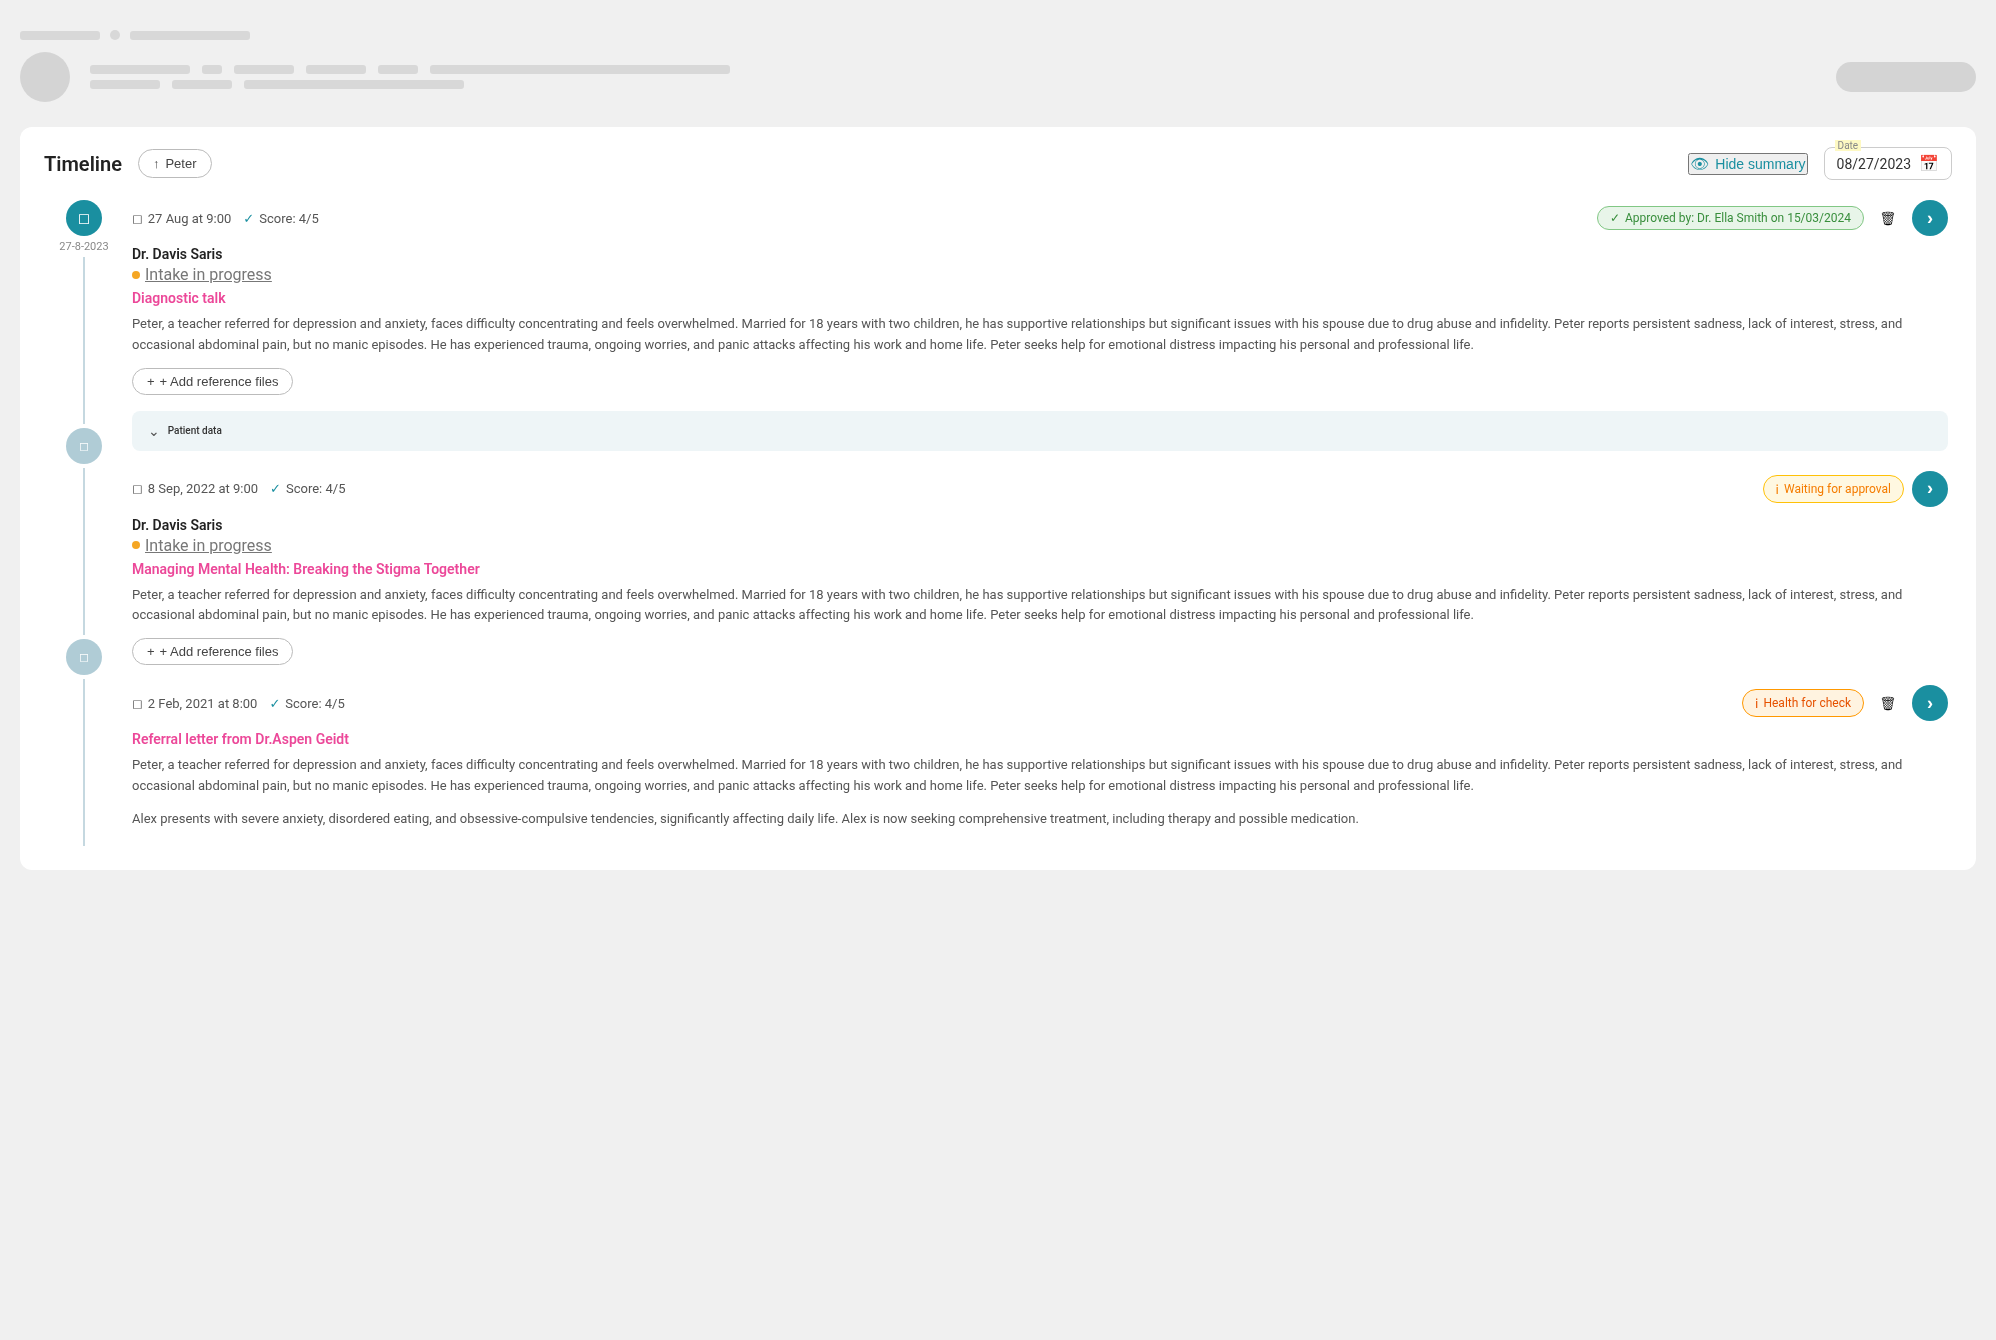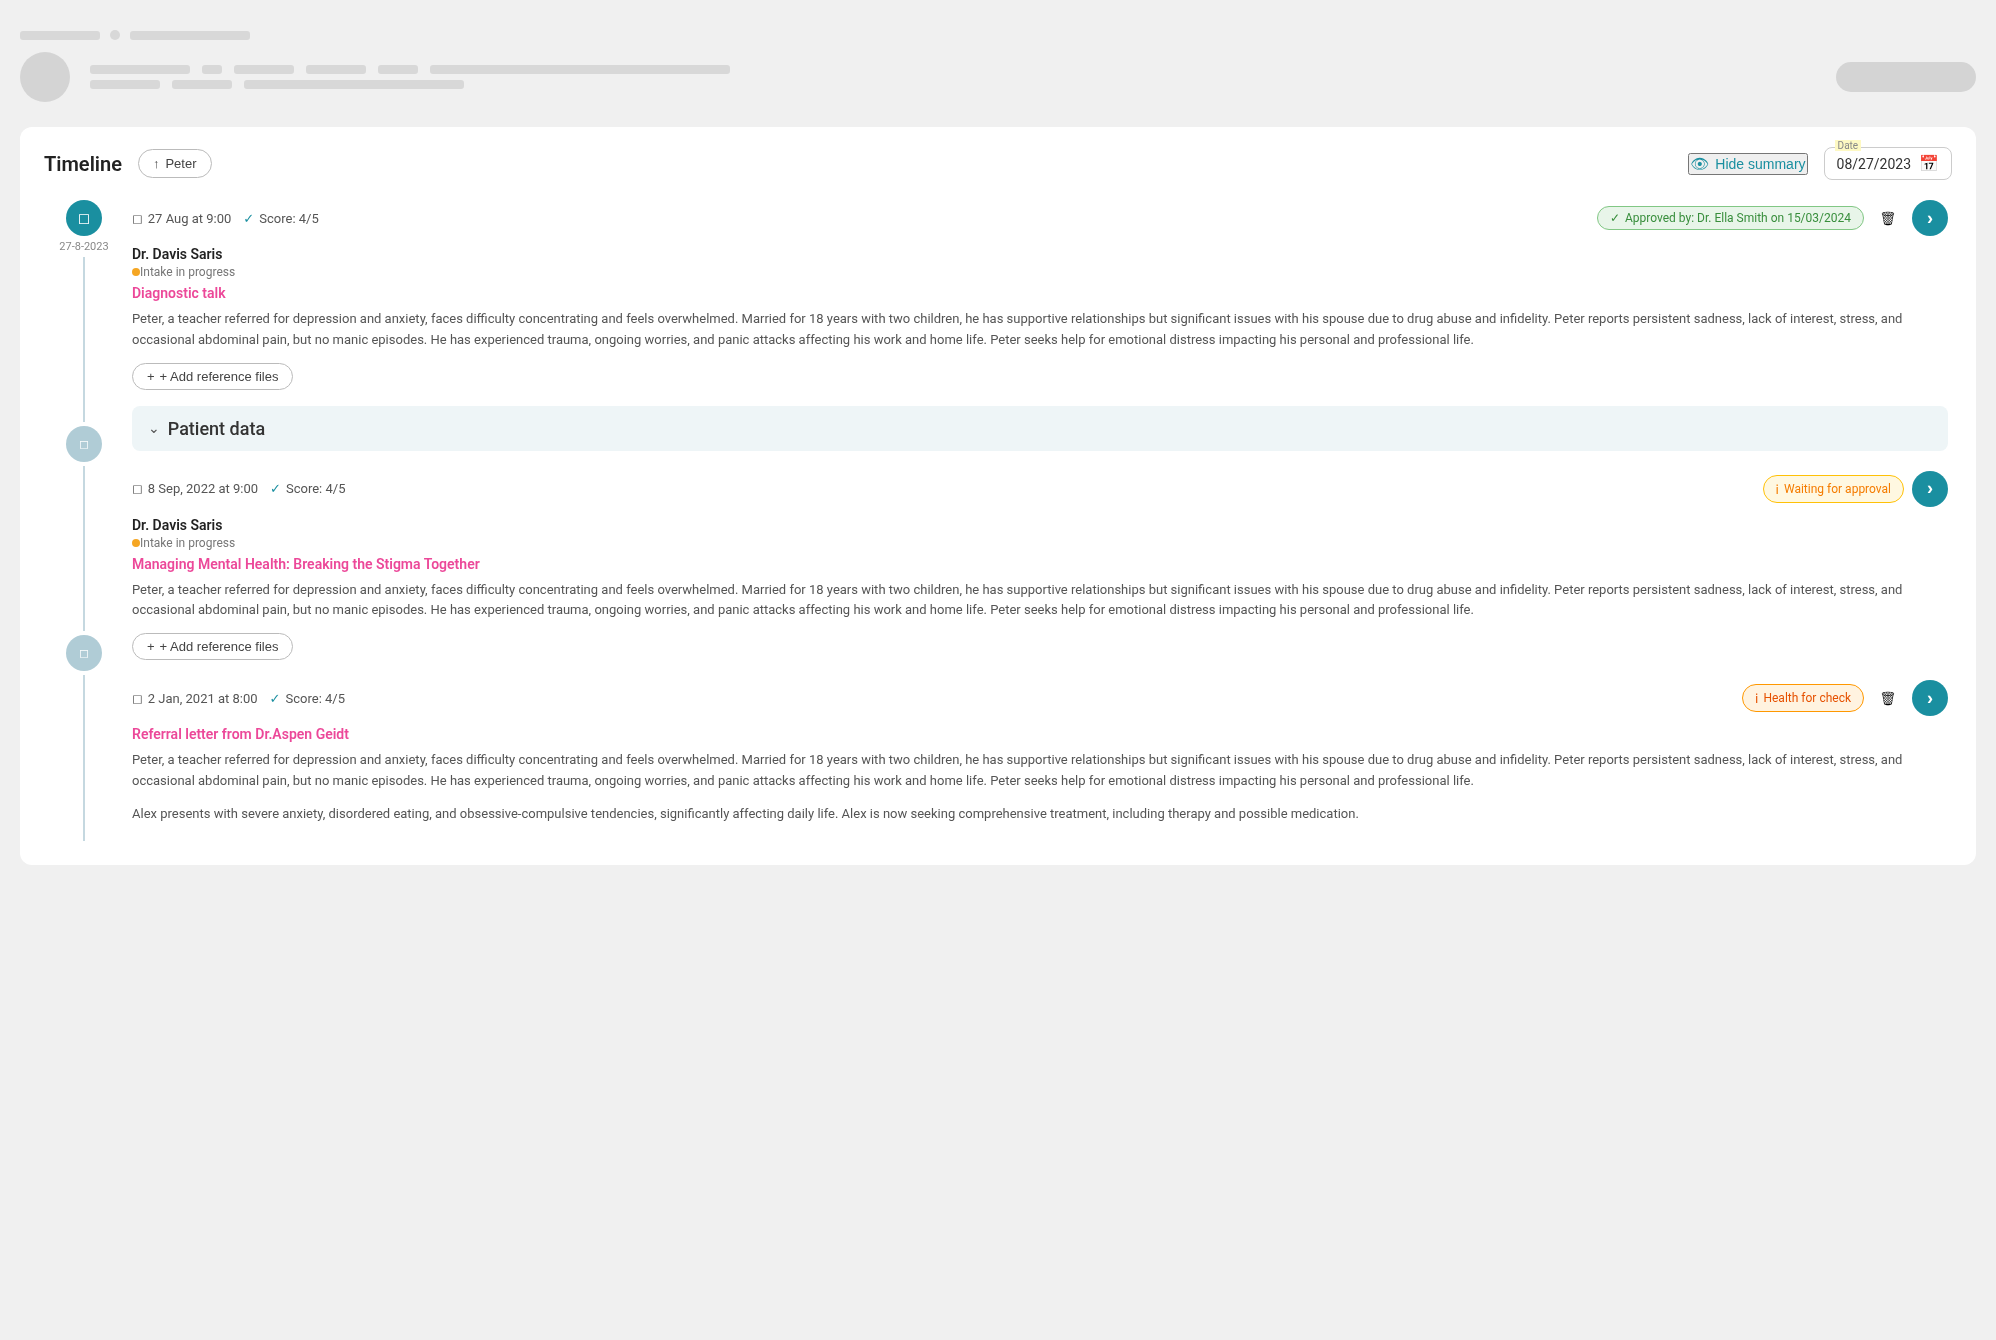--- a/index.html
+++ b/index.html
@@ -278,9 +278,11 @@
     .intake-status {
       display: flex;
       align-items: center;
-      font-size: 12px;
+      gap: 5px;
+      font-size: 16px;
       color: #777;
       margin-bottom: 6px;
+      text-decoration: underline;
     }
     .dot-yellow {
       width: 8px;

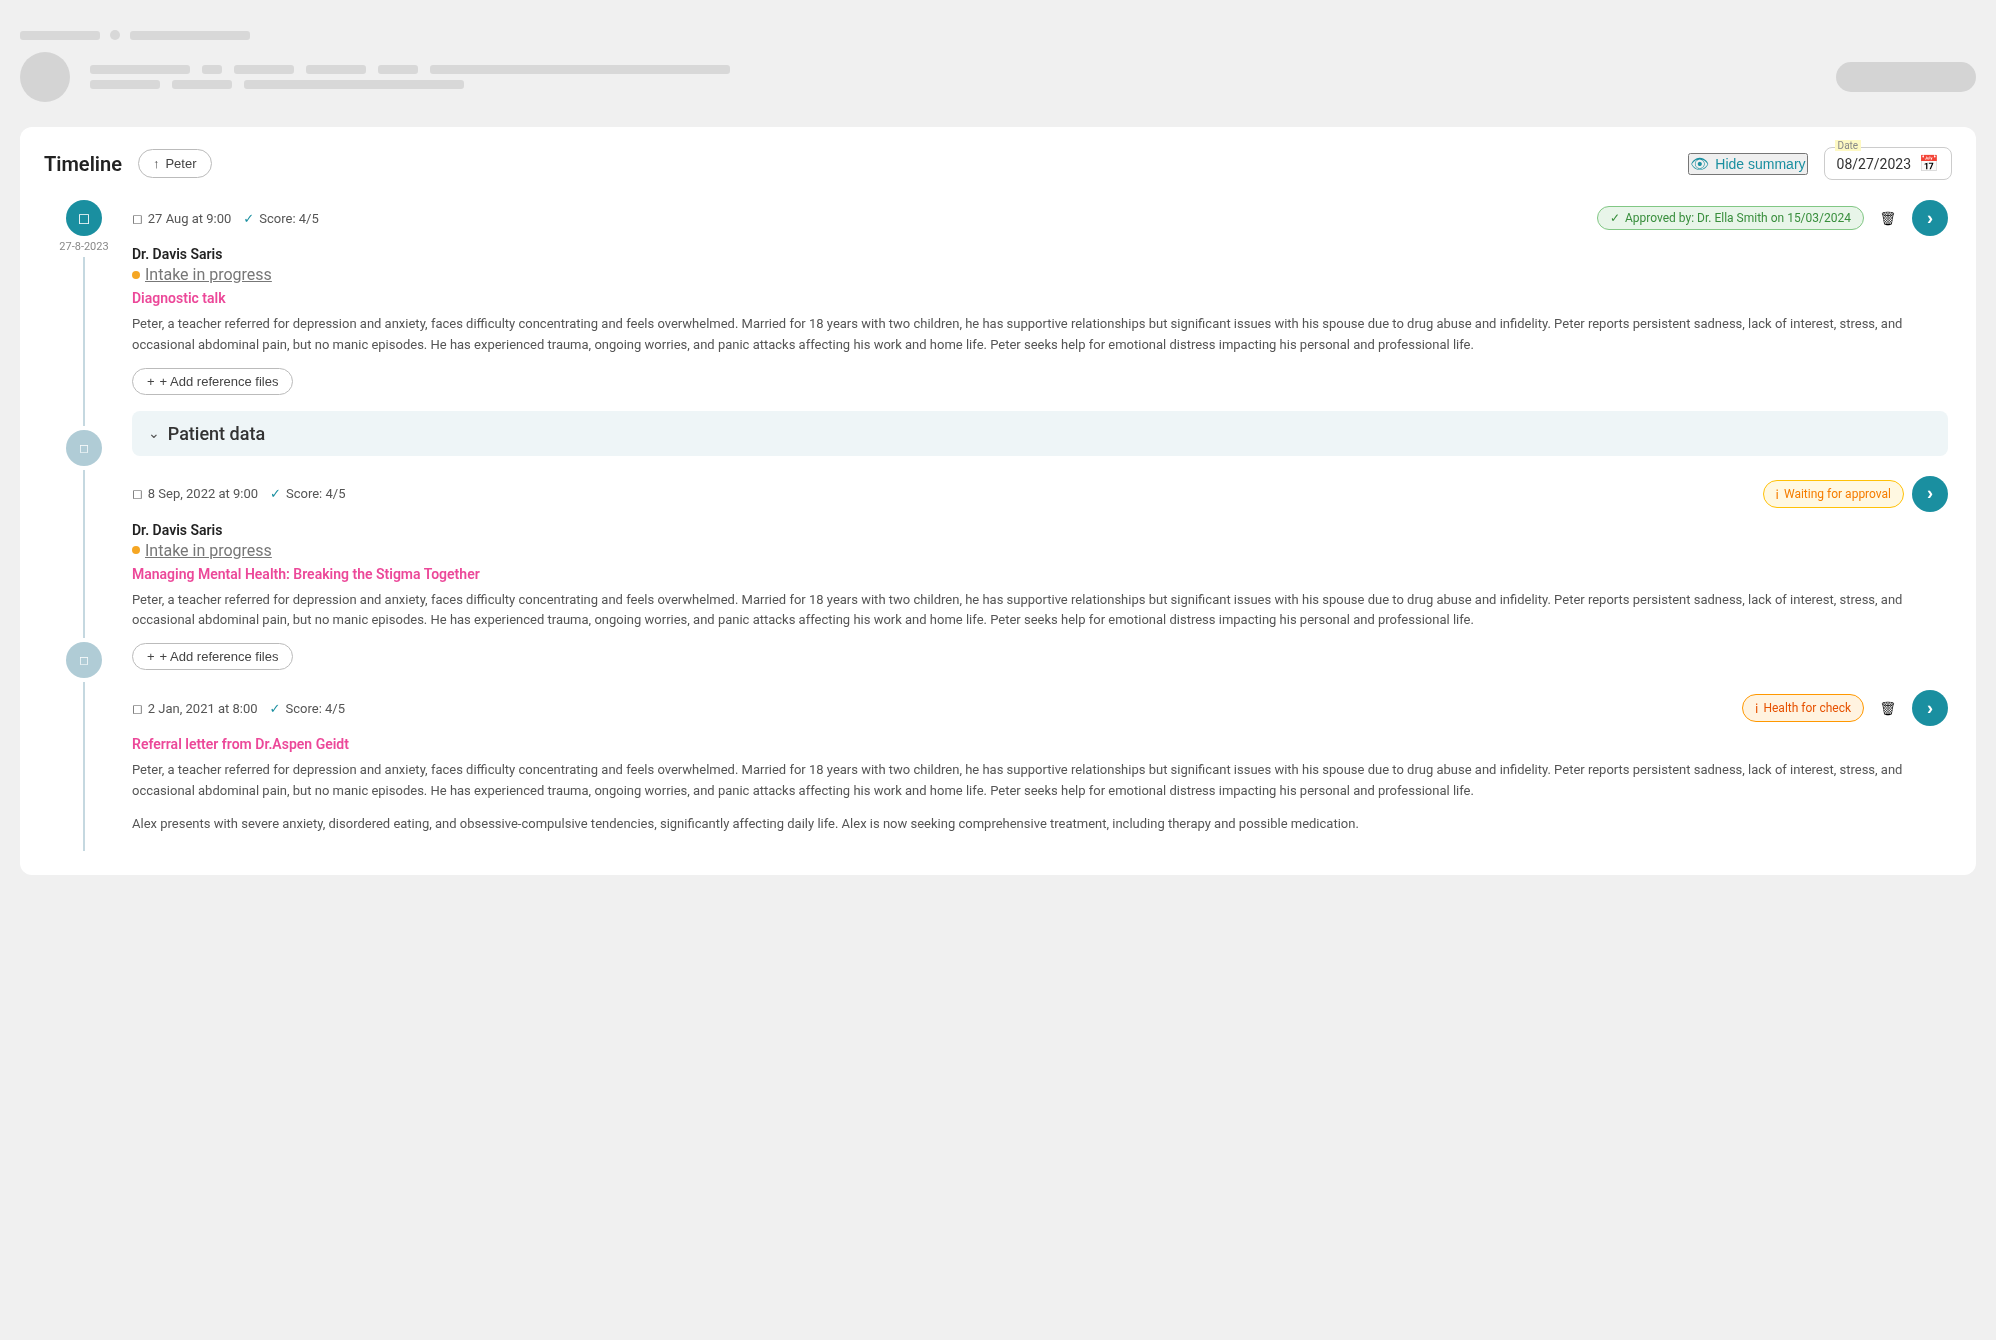--- a/index.html
+++ b/index.html
@@ -328,7 +328,7 @@
       cursor: pointer;
     }
     .patient-data-label {
-      font-size: 18px;
+      font-size: 10px;
       font-weight: 500;
       color: #333;
     }

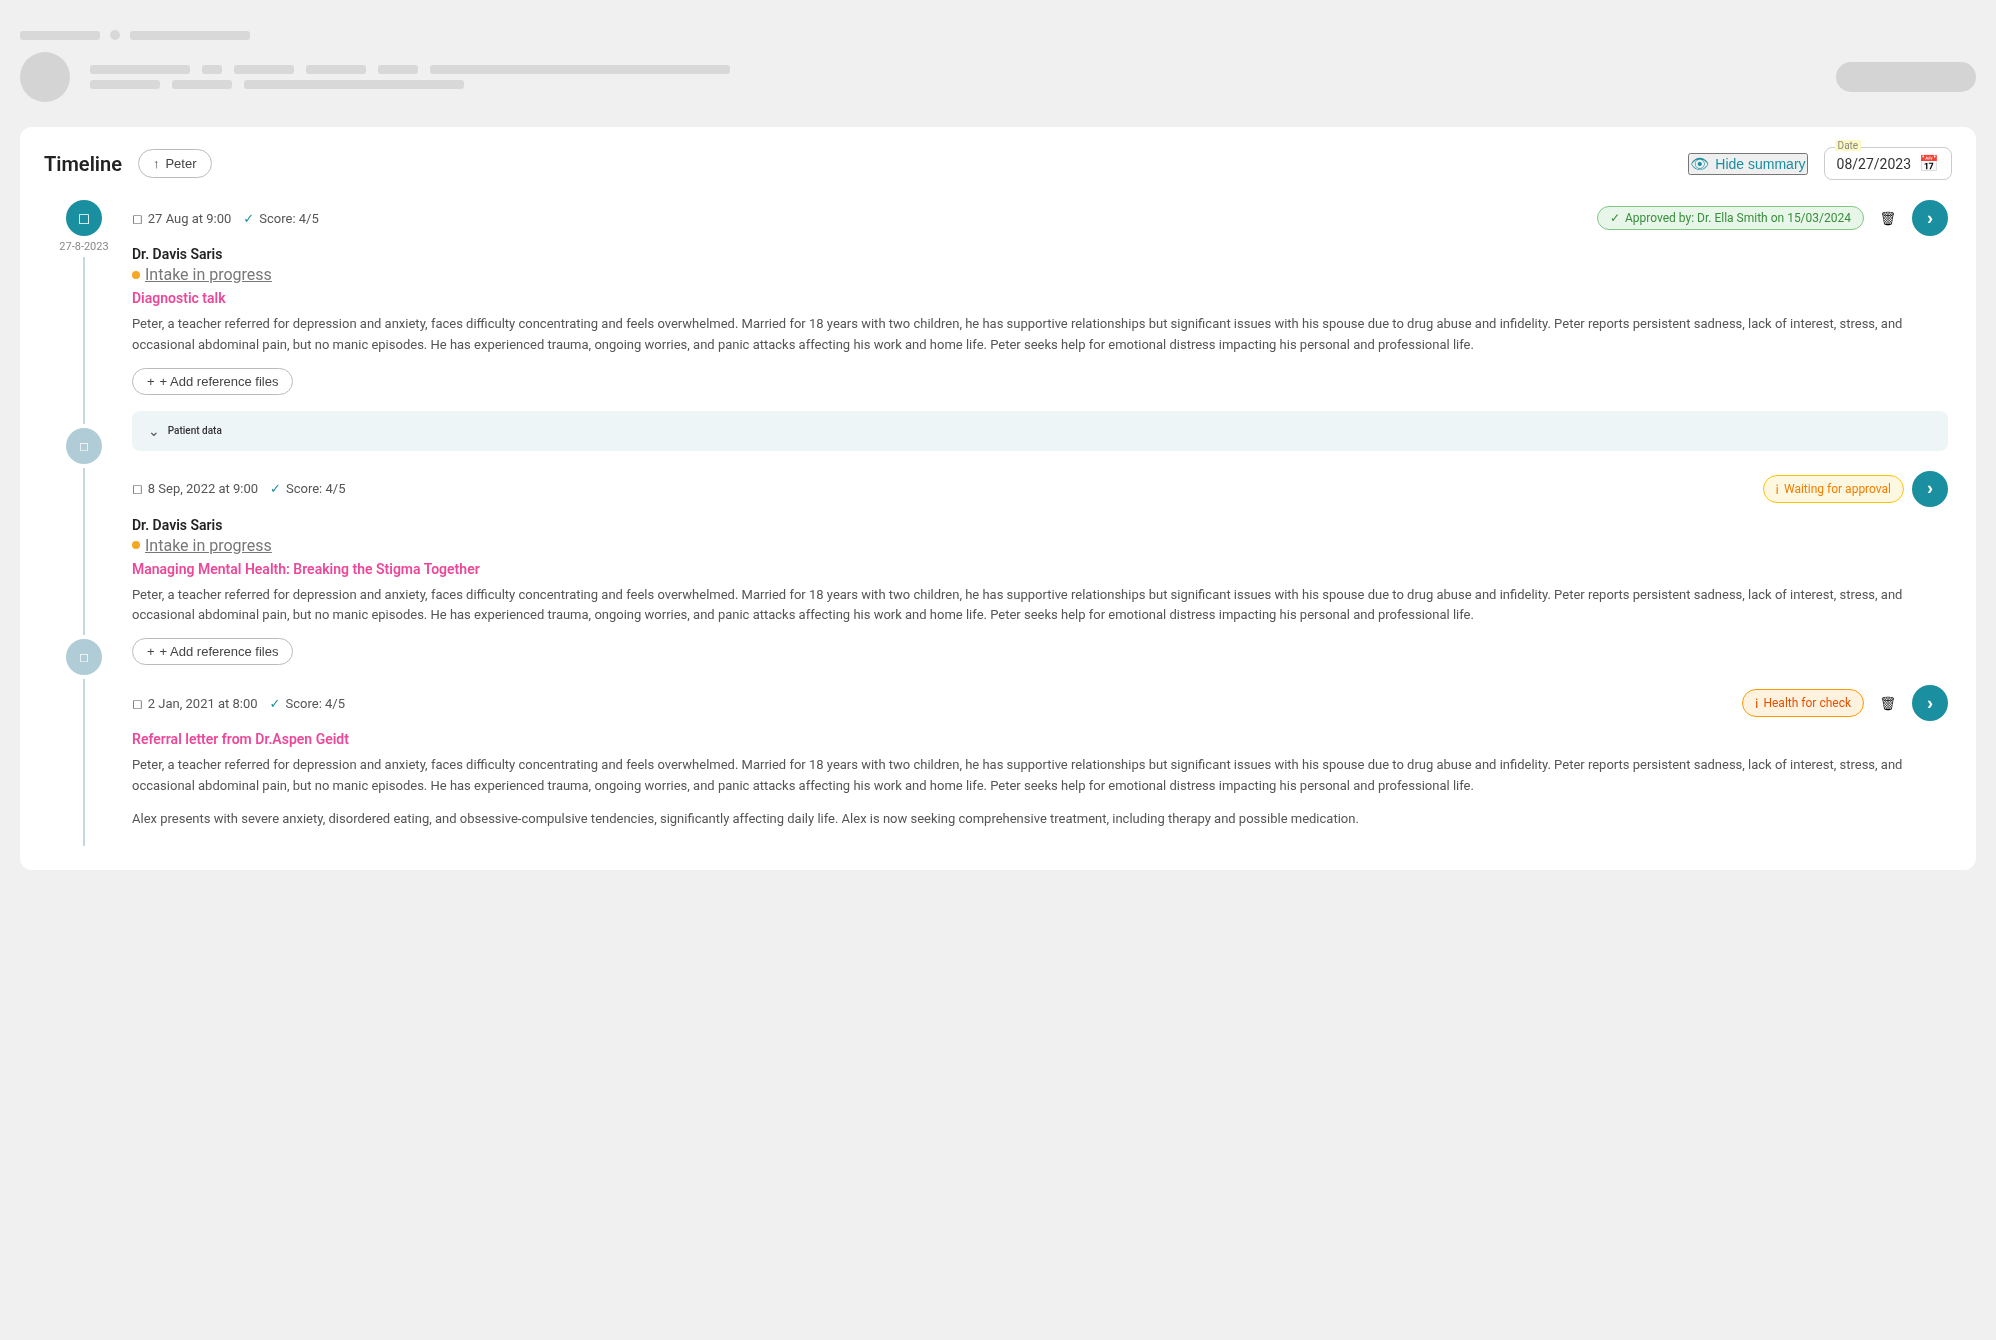--- a/index.html
+++ b/index.html
@@ -523,7 +523,7 @@
             <div class="entry-header">
               <span class="entry-date">
                 <span>◻</span>
-                <span>2 Jan, 2021 at 8:00</span>
+                <span>2 Feb, 2021 at 8:00</span>
               </span>
               <span class="entry-score">
                 <span style="color:#1a8fa0;">✓</span>

